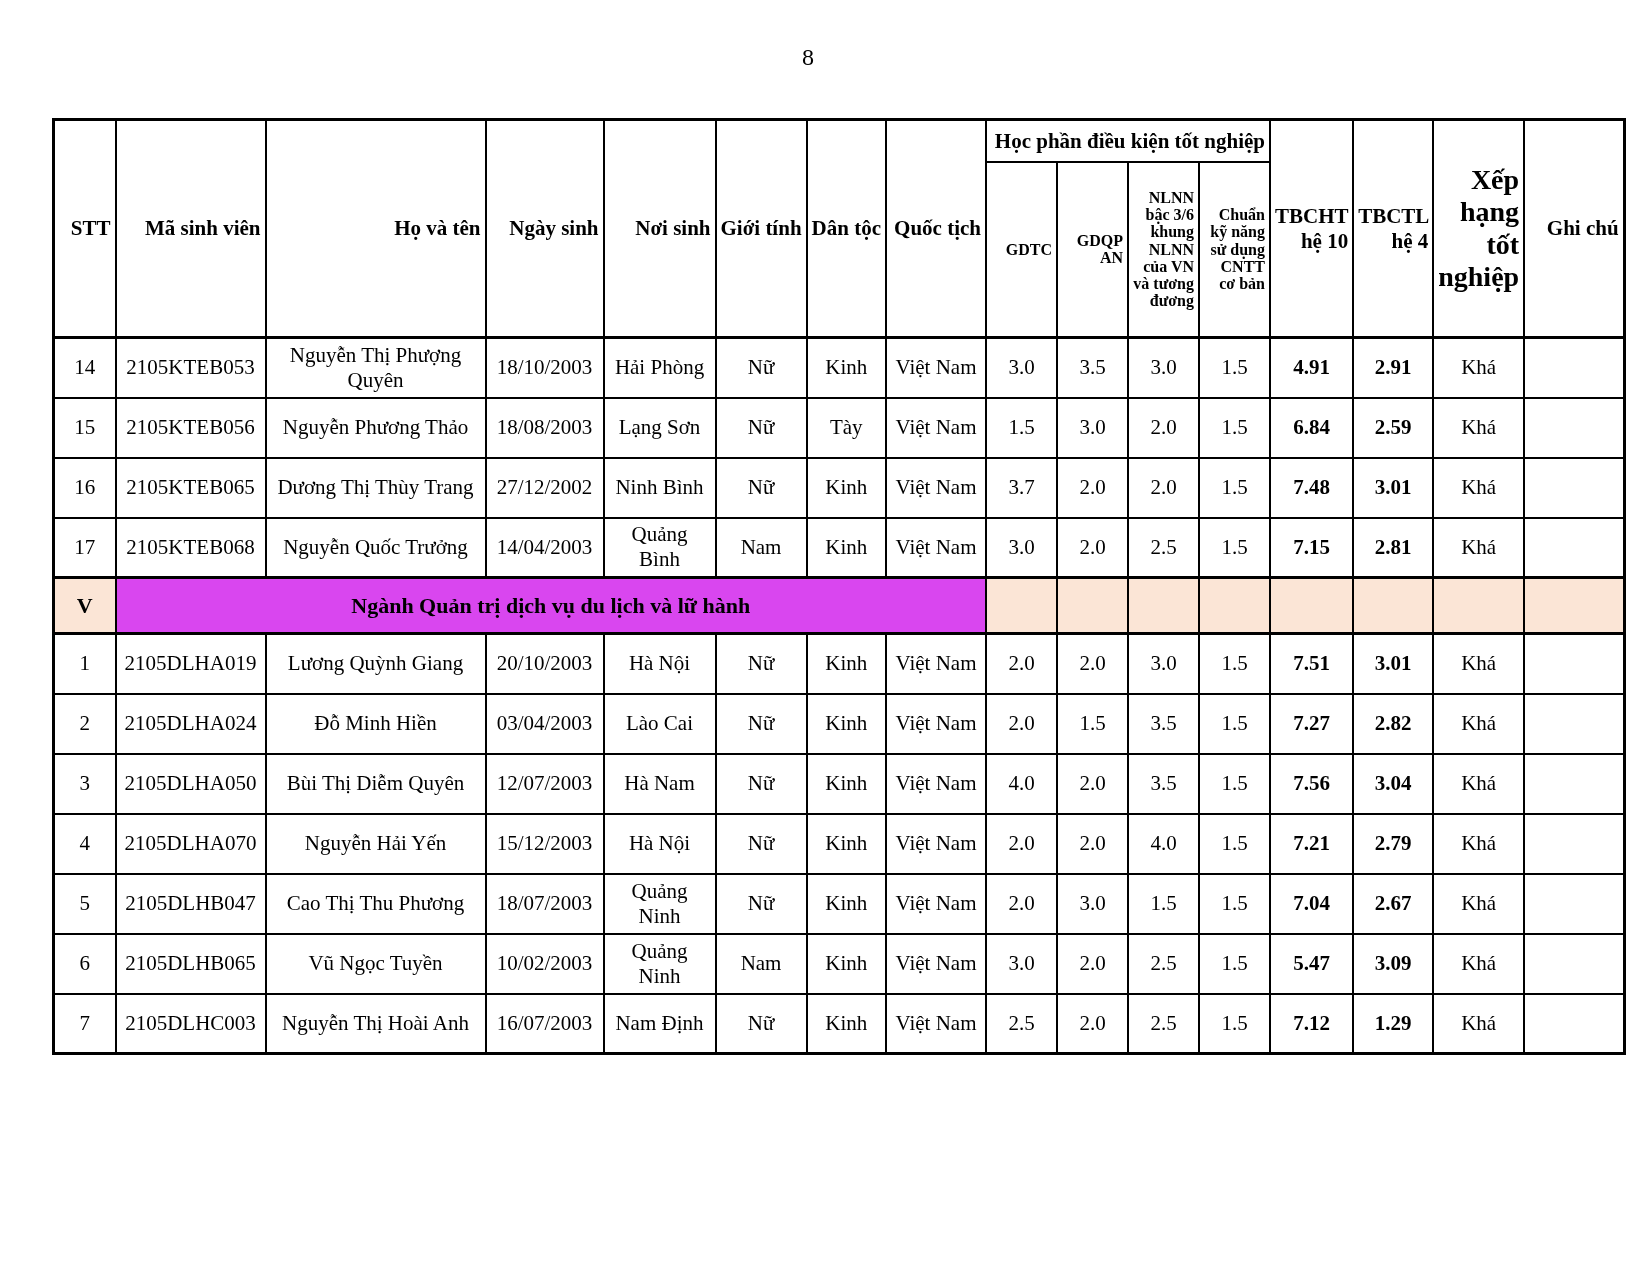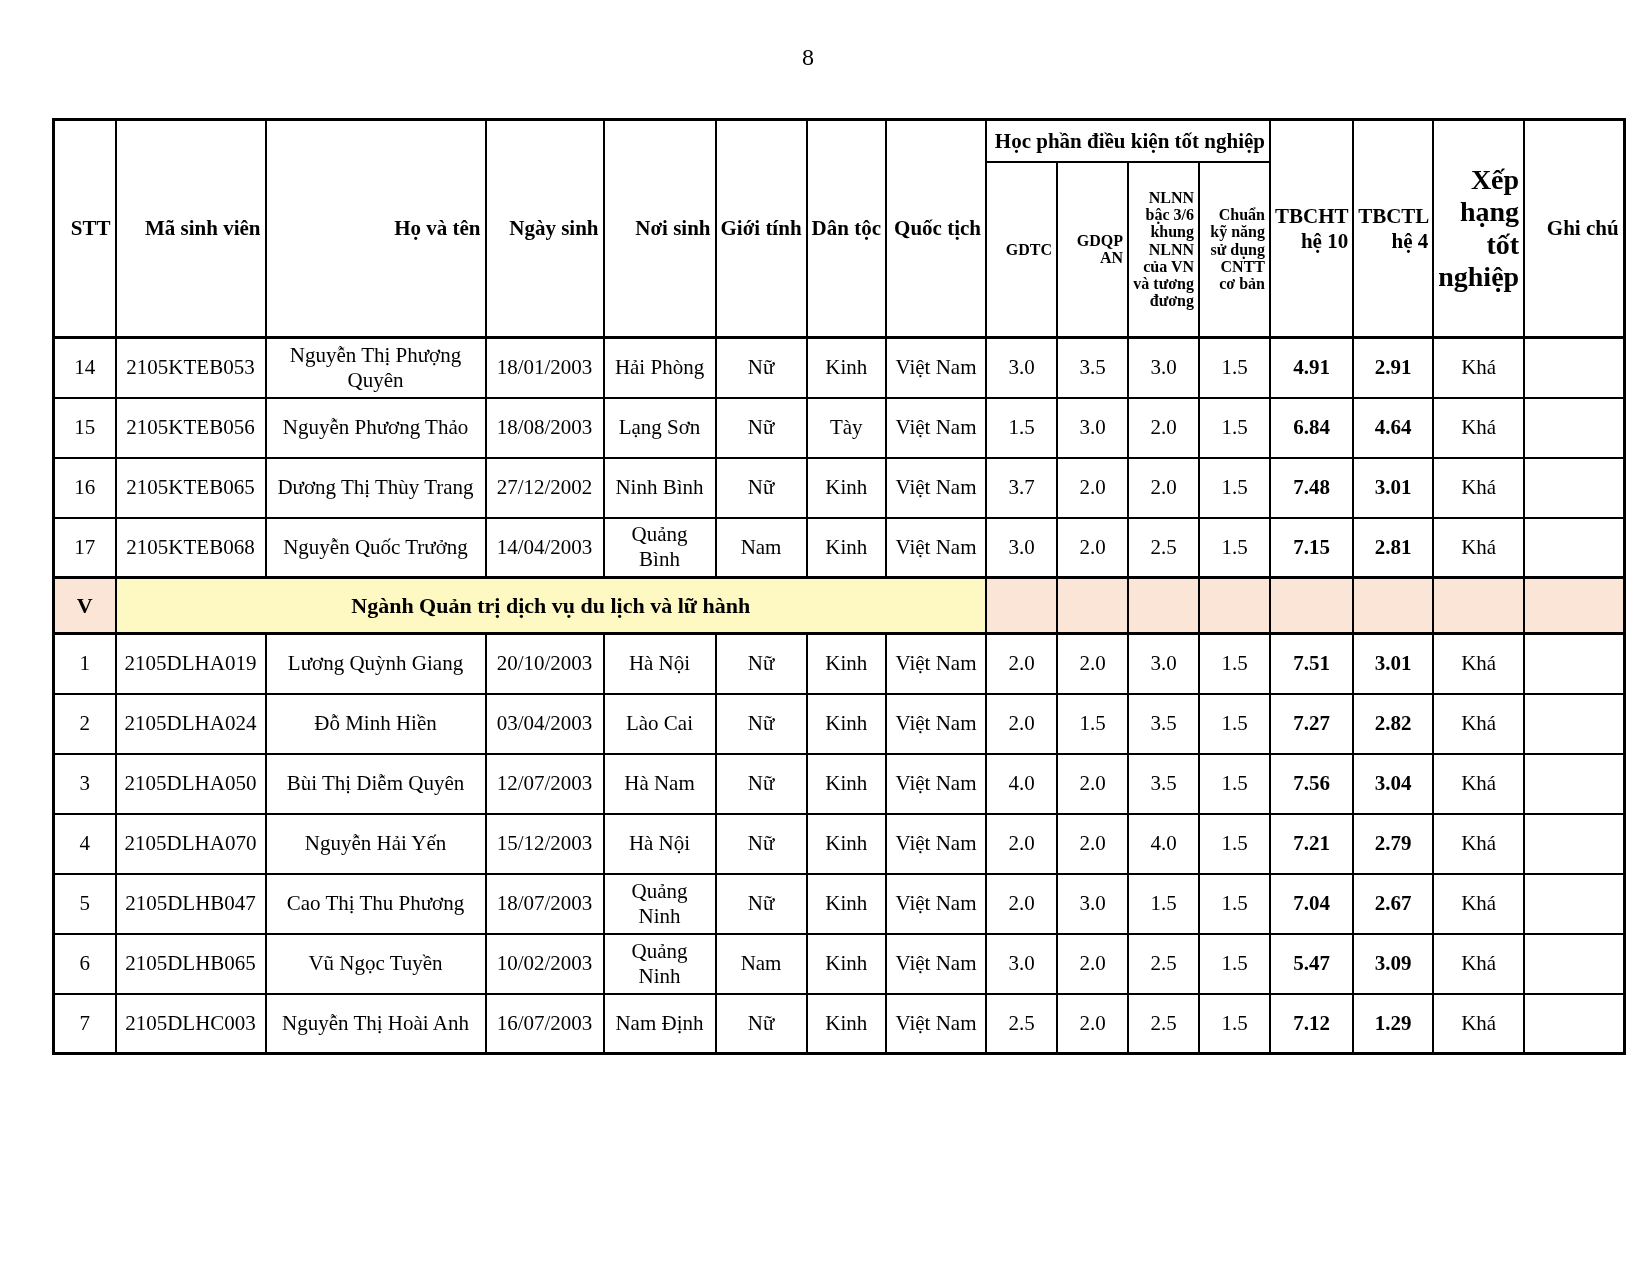--- a/index.html
+++ b/index.html
@@ -107,7 +107,7 @@
         <td class="c">14</td>
         <td class="c">2105KTEB053</td>
         <td class="name">Nguyễn Thị Phượng Quyên</td>
-        <td class="c">18/01/2003</td>
+        <td class="c">18/10/2003</td>
         <td class="c">Hải Phòng</td>
         <td class="c">Nữ</td>
         <td class="c">Kinh</td>

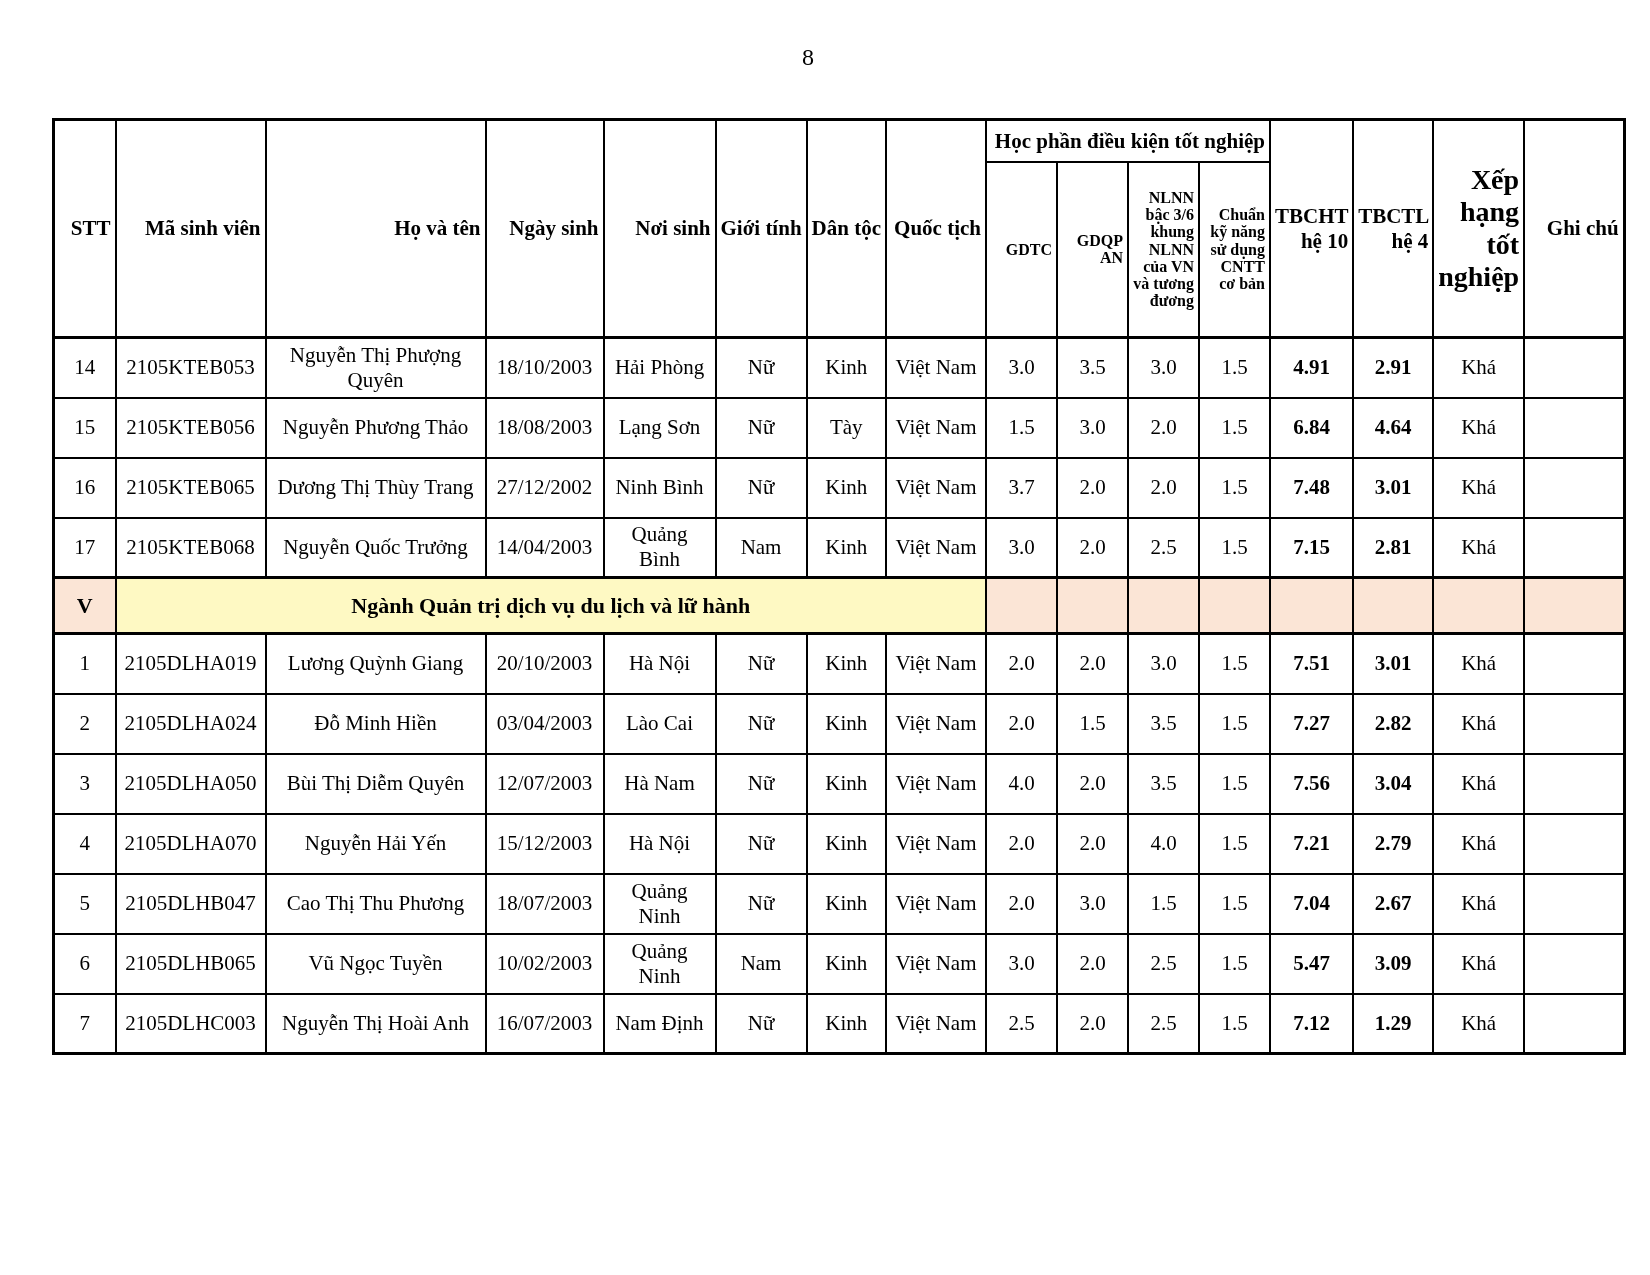--- a/index.html
+++ b/index.html
@@ -135,7 +135,7 @@
         <td class="c">2.0</td>
         <td class="c">1.5</td>
         <td class="c bold">6.84</td>
-        <td class="c bold">4.64</td>
+        <td class="c bold">2.59</td>
         <td class="c">Khá</td>
         <td class="c"></td>
       </tr>

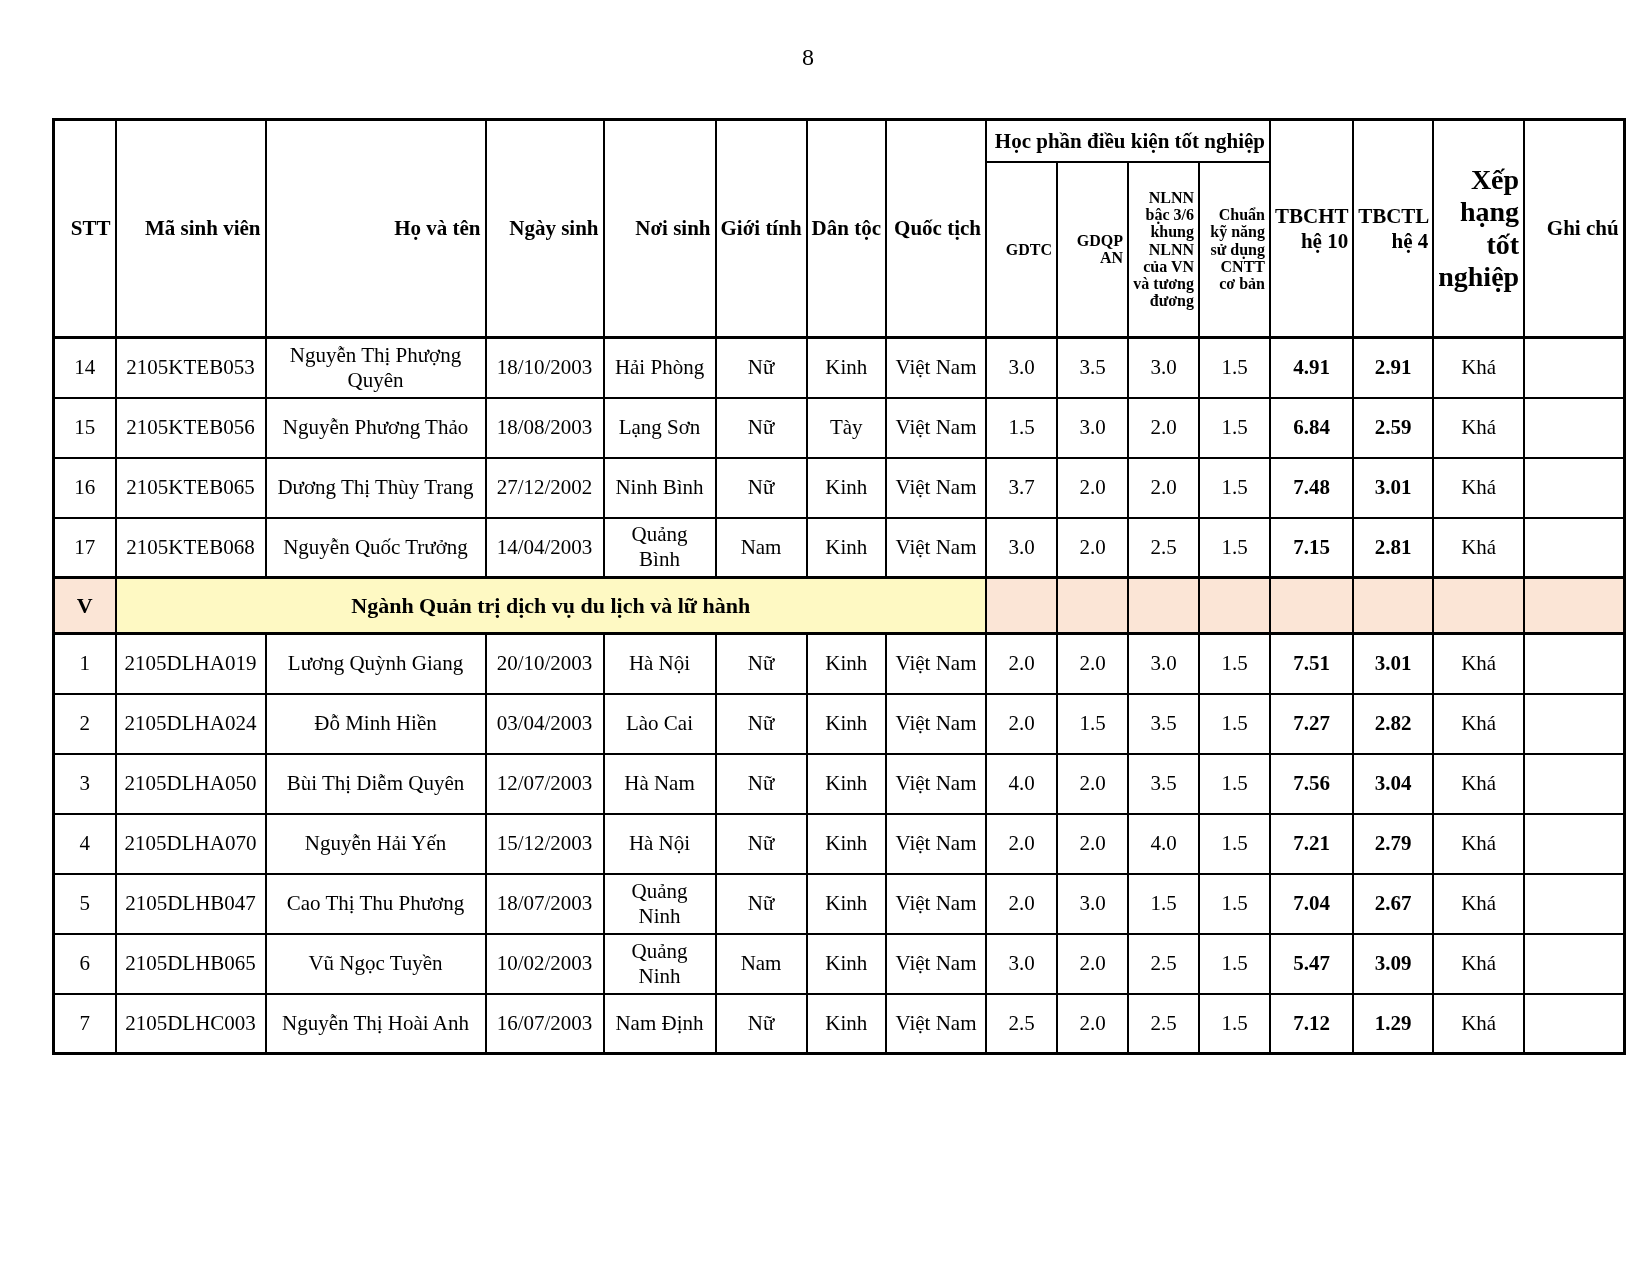--- a/index.html
+++ b/index.html
@@ -177,7 +177,7 @@
       </tr>
       <tr class="section">
         <td class="c" style="background: rgb(251, 229, 214);">V</td>
-        <td class="name" colspan="7" style="background: #fef9c3;">Ngành Quản trị dịch vụ du lịch và lữ hành</td>
+        <td class="name" colspan="7" style="background: #d946ef;">Ngành Quản trị dịch vụ du lịch và lữ hành</td>
         <td class="c" style="background: rgb(251, 229, 214);"></td>
         <td class="c" style="background: rgb(251, 229, 214);"></td>
         <td class="c" style="background: rgb(251, 229, 214);"></td>

